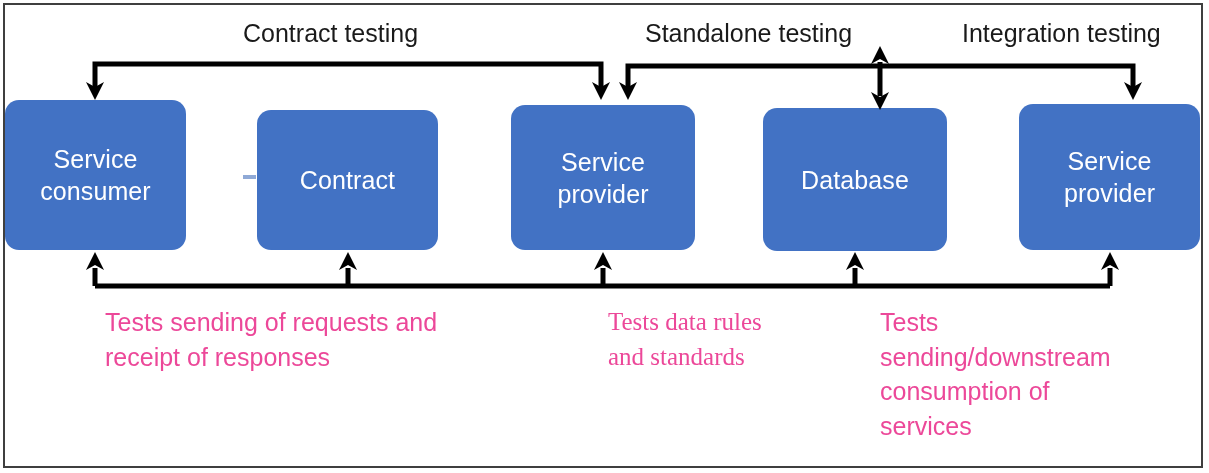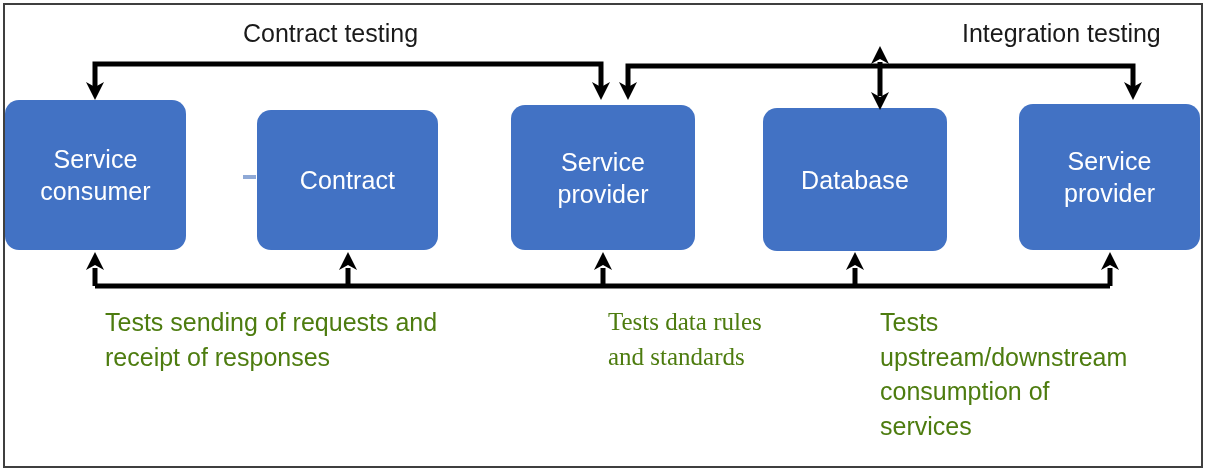--- a/index.html
+++ b/index.html
@@ -165,6 +165,7 @@
 
   <div class="edge-label" style="left:243px; top:20px;">Contract testing</div>
 
+  <div class="edge-label" style="left:645px; top:20px;">Standalone testing</div>
 
   <div class="edge-label" style="left:962px; top:20px;">Integration testing</div>
 

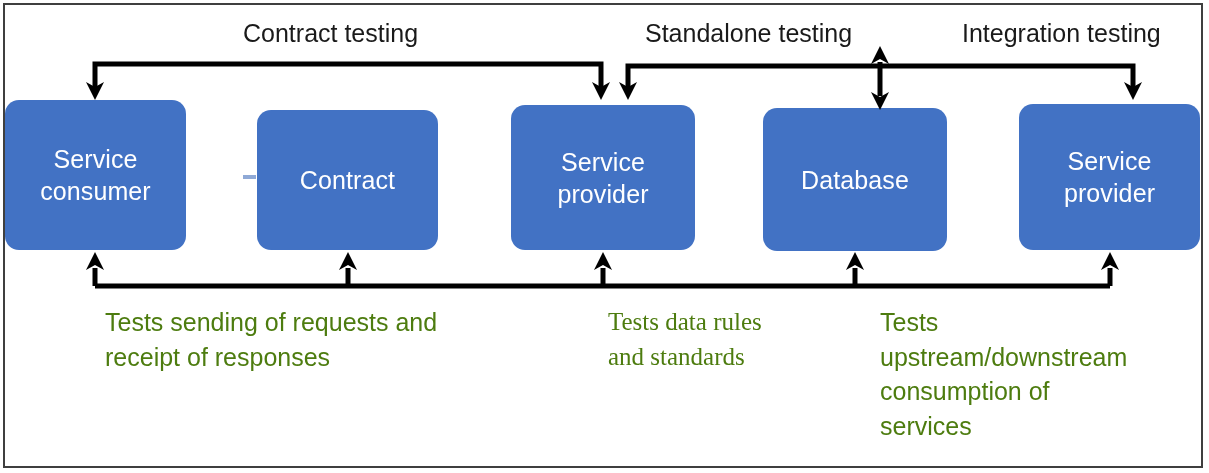--- a/index.html
+++ b/index.html
@@ -68,7 +68,7 @@
   .caption {
     position: absolute;
     font-size: 25px;
-    color: #4d7c0f;
+    color: #ec4899;
     font-family: "Liberation Sans", sans-serif;
     line-height: 1.38;
     white-space: pre-line;

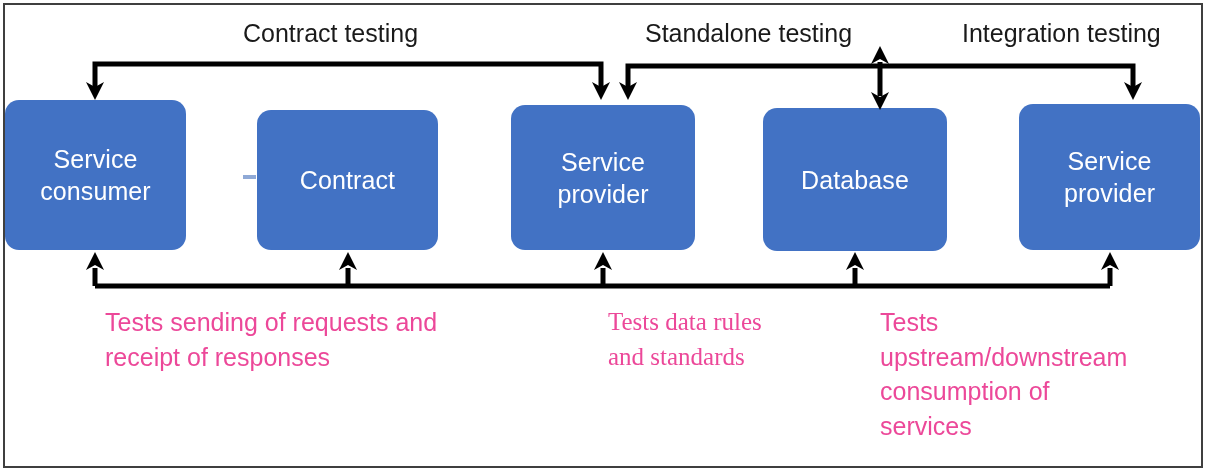--- a/index.html
+++ b/index.html
@@ -176,7 +176,7 @@
 and standards</div>
 
   <div class="caption" style="left:880px; top:305px; width:310px;">Tests
-upstream/downstream
+sending/downstream
 consumption of
 services</div>
 

